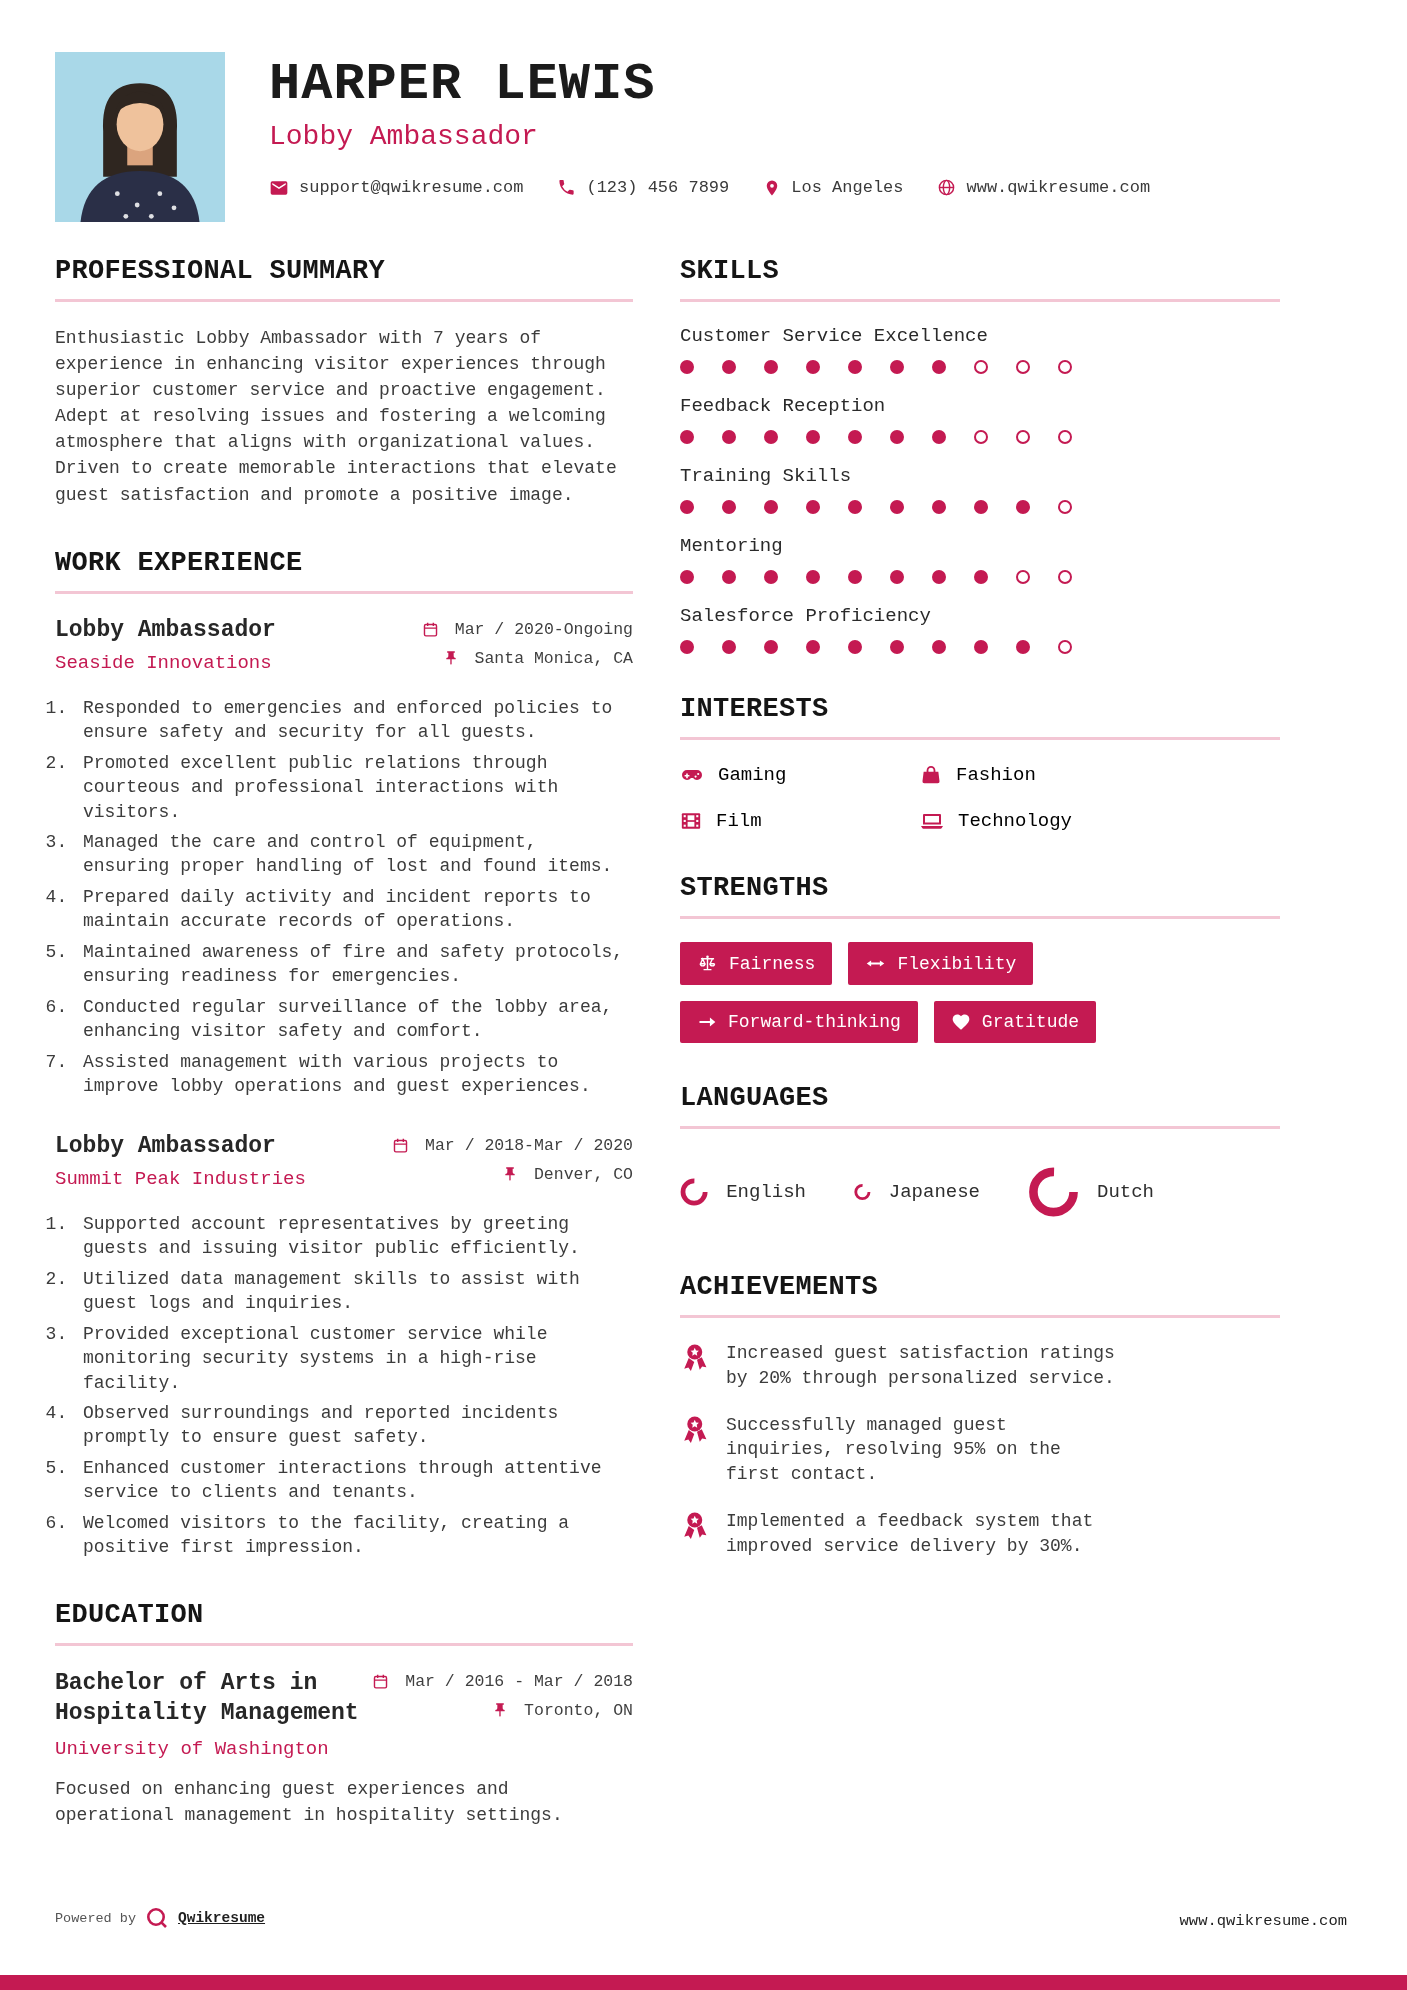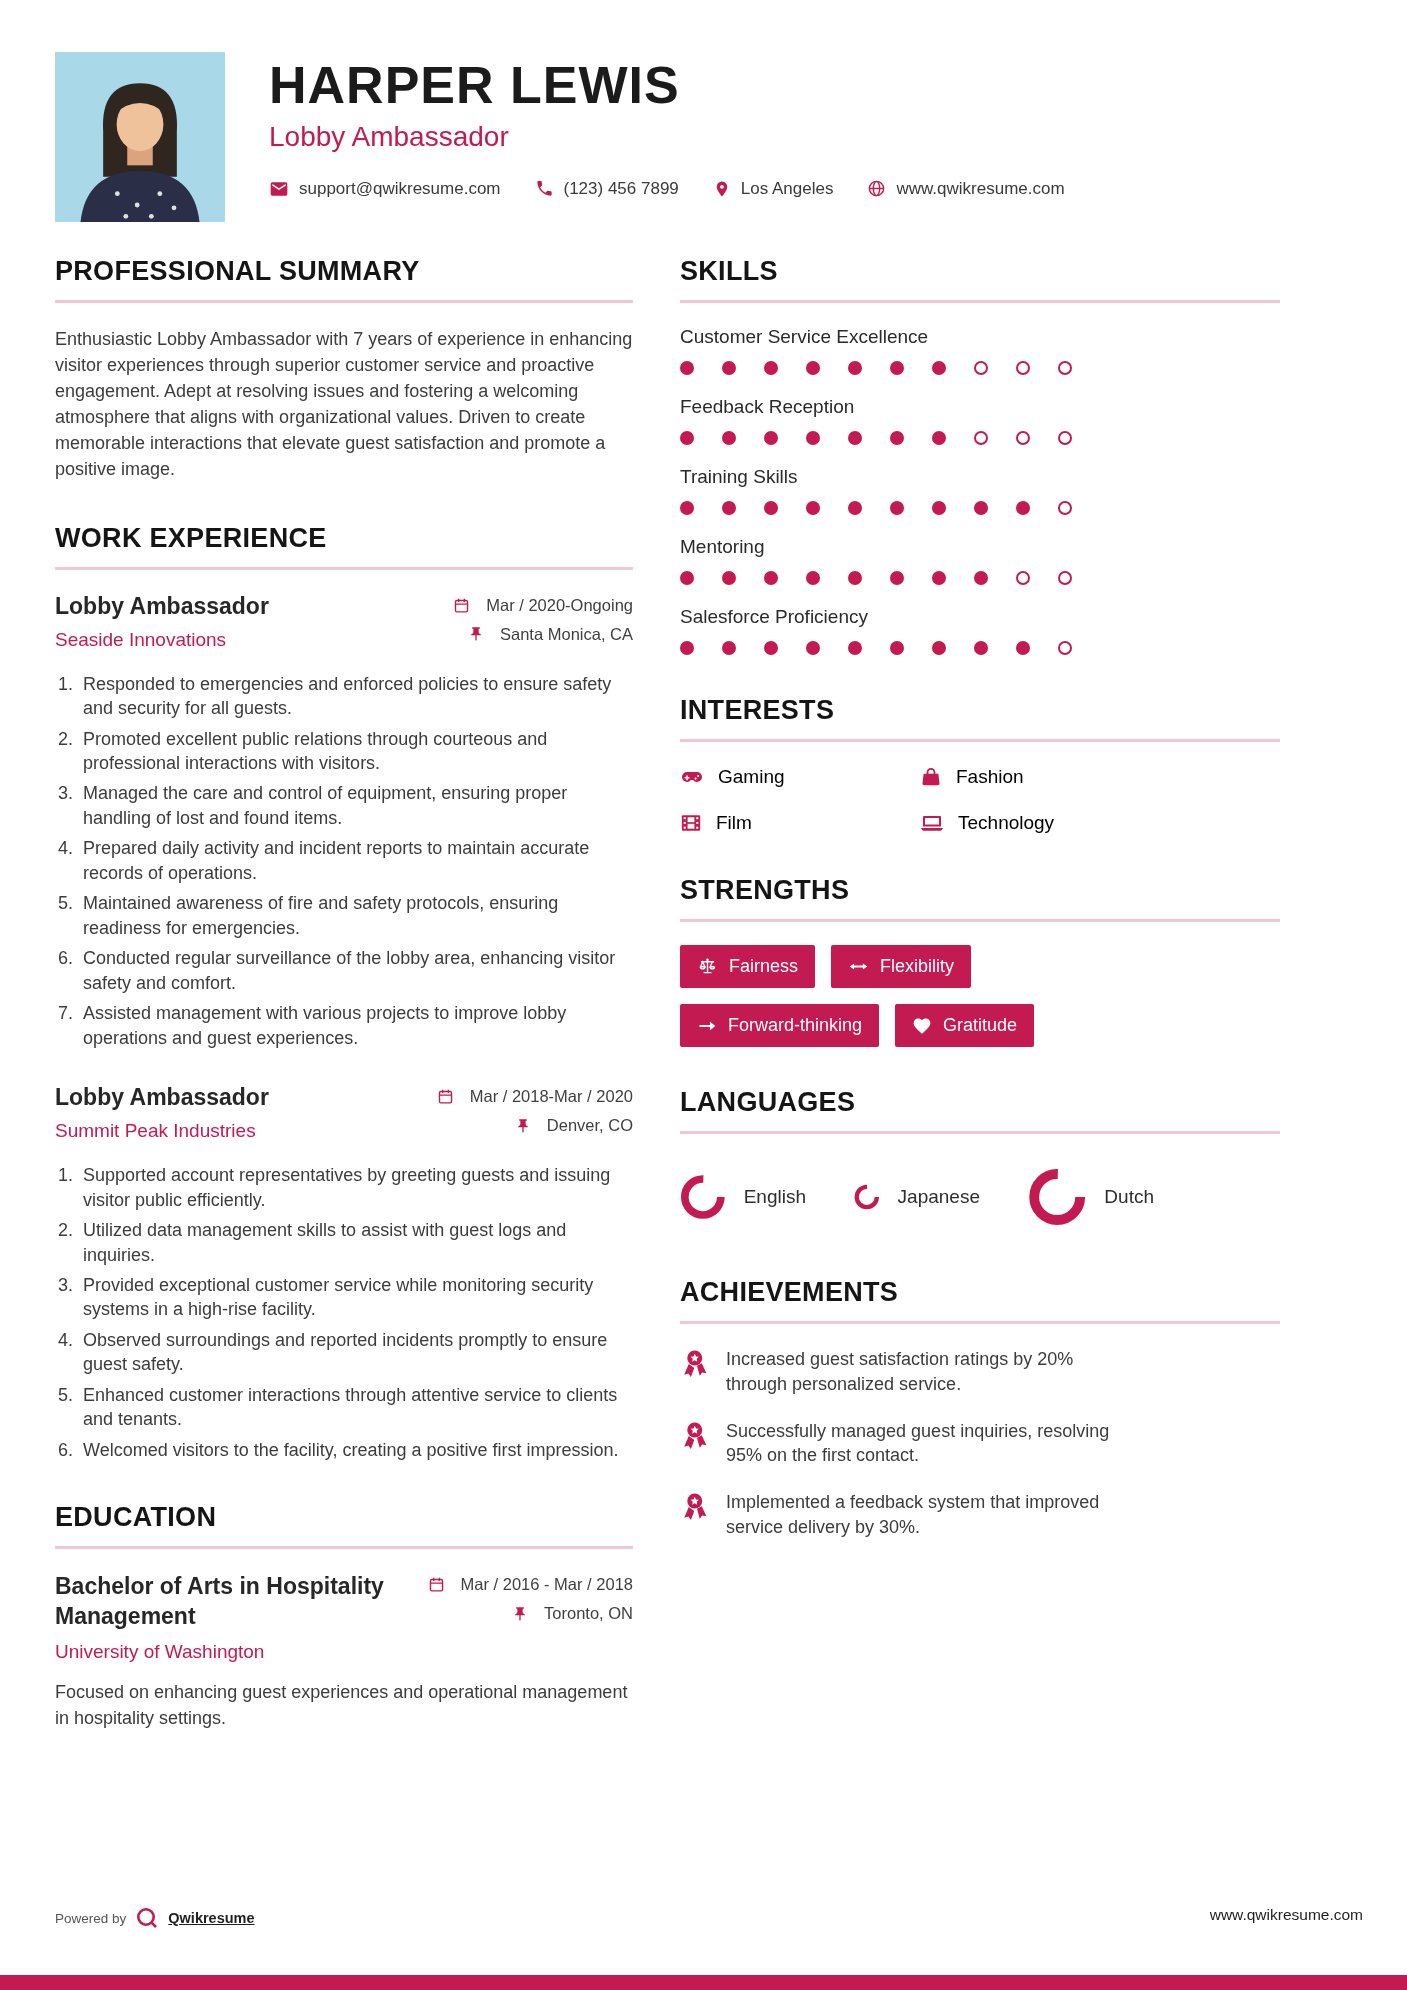--- a/index.html
+++ b/index.html
@@ -4,7 +4,7 @@
 <style>
   html,body{margin:0;padding:0;background:#ffffff;}
   .page{position:relative;width:1407px;height:1990px;background:#fff;overflow:hidden;
-        font-family:Liberation Sans, sans-serif;color:#3c3c3c;
+        font-family:Liberation Mono, monospace;color:#3c3c3c;
         --accent:#c41a52;--accent-light:#f3c6d4;}
   .content{padding:52px 55px 0 55px;}
 

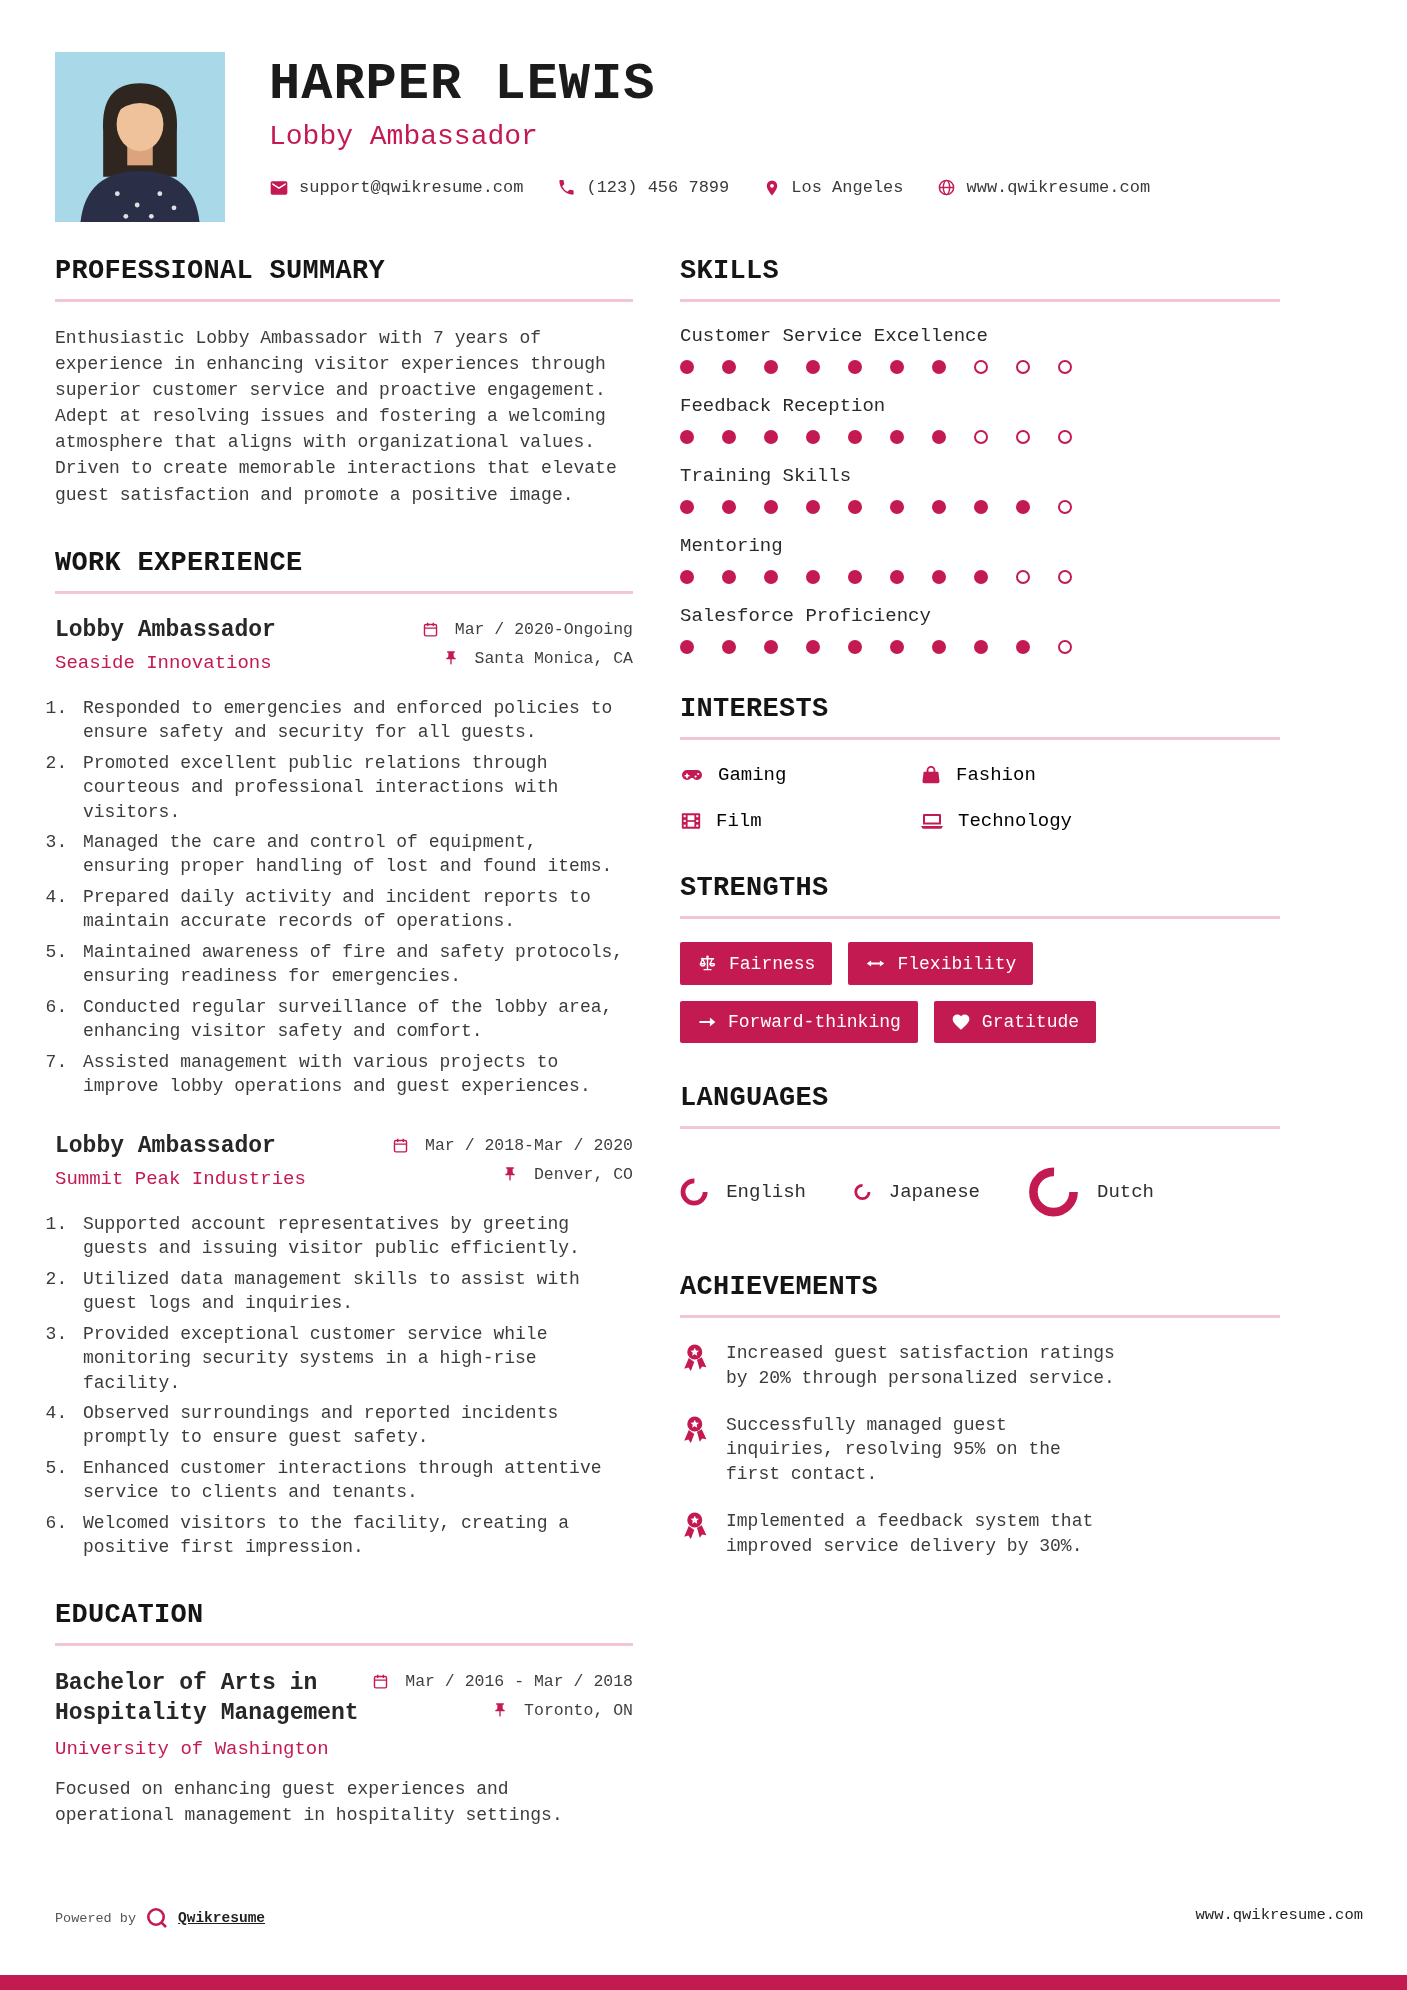--- a/index.html
+++ b/index.html
@@ -70,8 +70,8 @@
   .achievement-text{max-width:392px;}
 
   
-  .footer{position:absolute;left:55px;right:44px;bottom:60px;display:flex;
-          justify-content:space-between;align-items:flex-start;}
+  .footer{position:absolute;left:55px;right:60px;bottom:60px;display:flex;
+          justify-content:space-between;align-items:flex-end;}
   .powered{display:flex;align-items:center;gap:9px;}
   .powered-label{font-size:13.5px;color:#555;}
   .brand-name{font-size:14.5px;color:#1f1f1f;text-decoration:underline;font-weight:700;}

